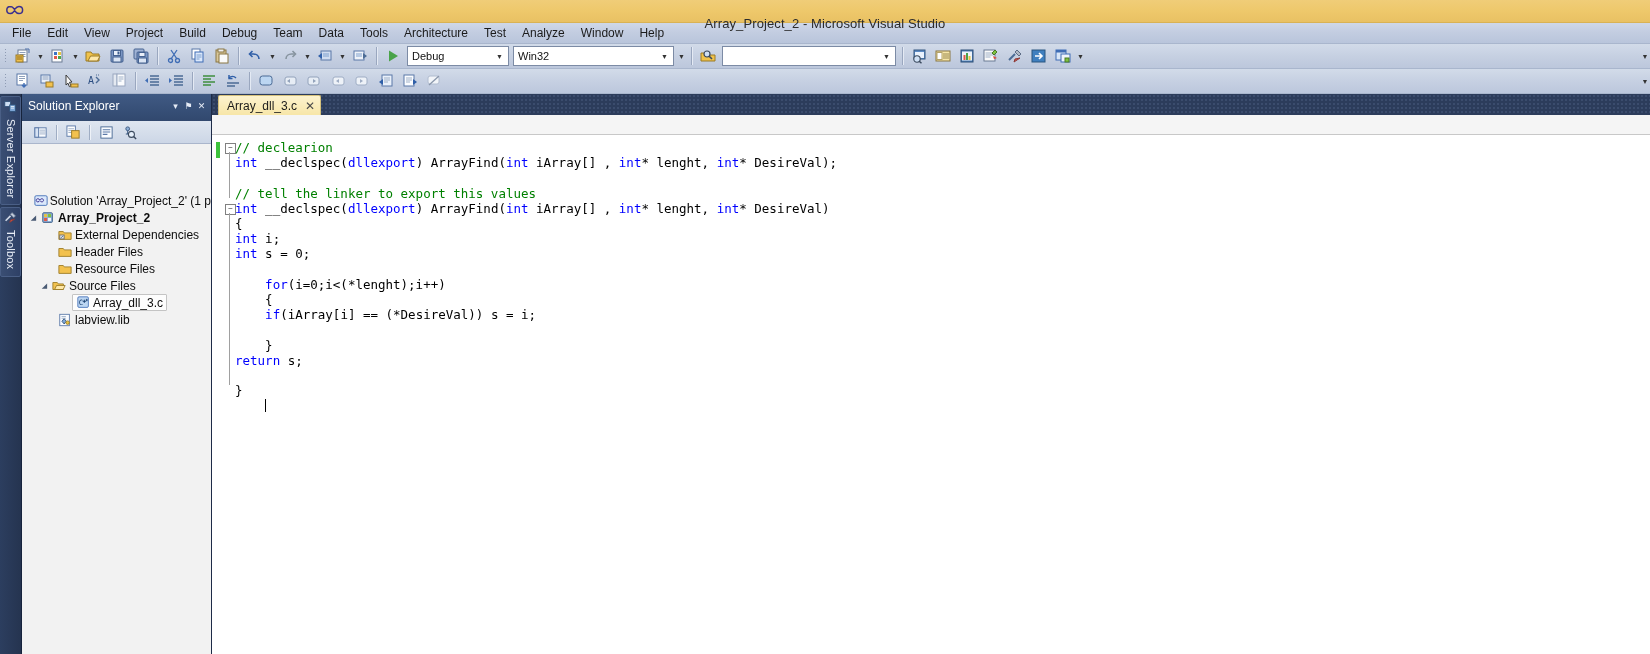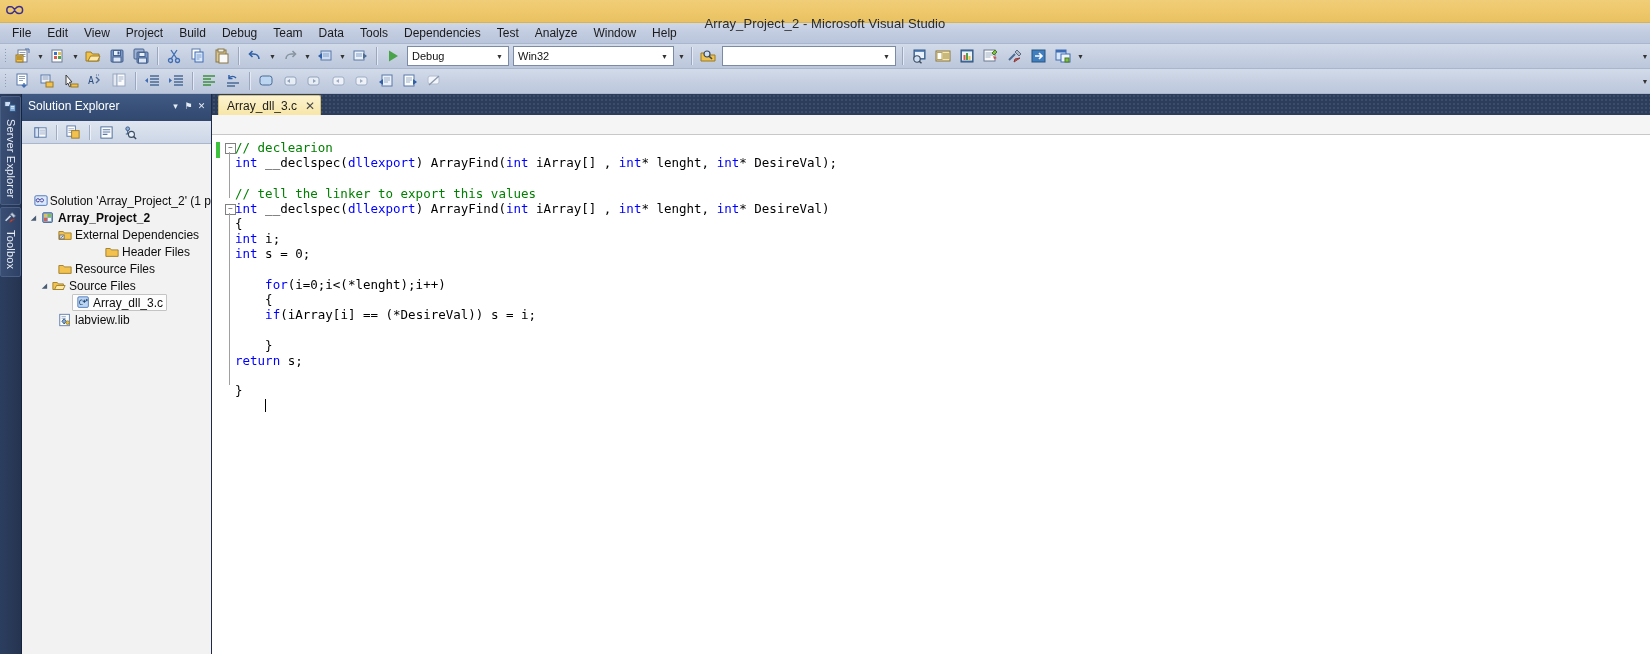--- a/index.html
+++ b/index.html
@@ -177,7 +177,7 @@
   <div class="menuitem">Team</div>
   <div class="menuitem">Data</div>
   <div class="menuitem">Tools</div>
-  <div class="menuitem">Dependencies</div>
+  <div class="menuitem">Architecture</div>
   <div class="menuitem">Test</div>
   <div class="menuitem">Analyze</div>
   <div class="menuitem">Window</div>

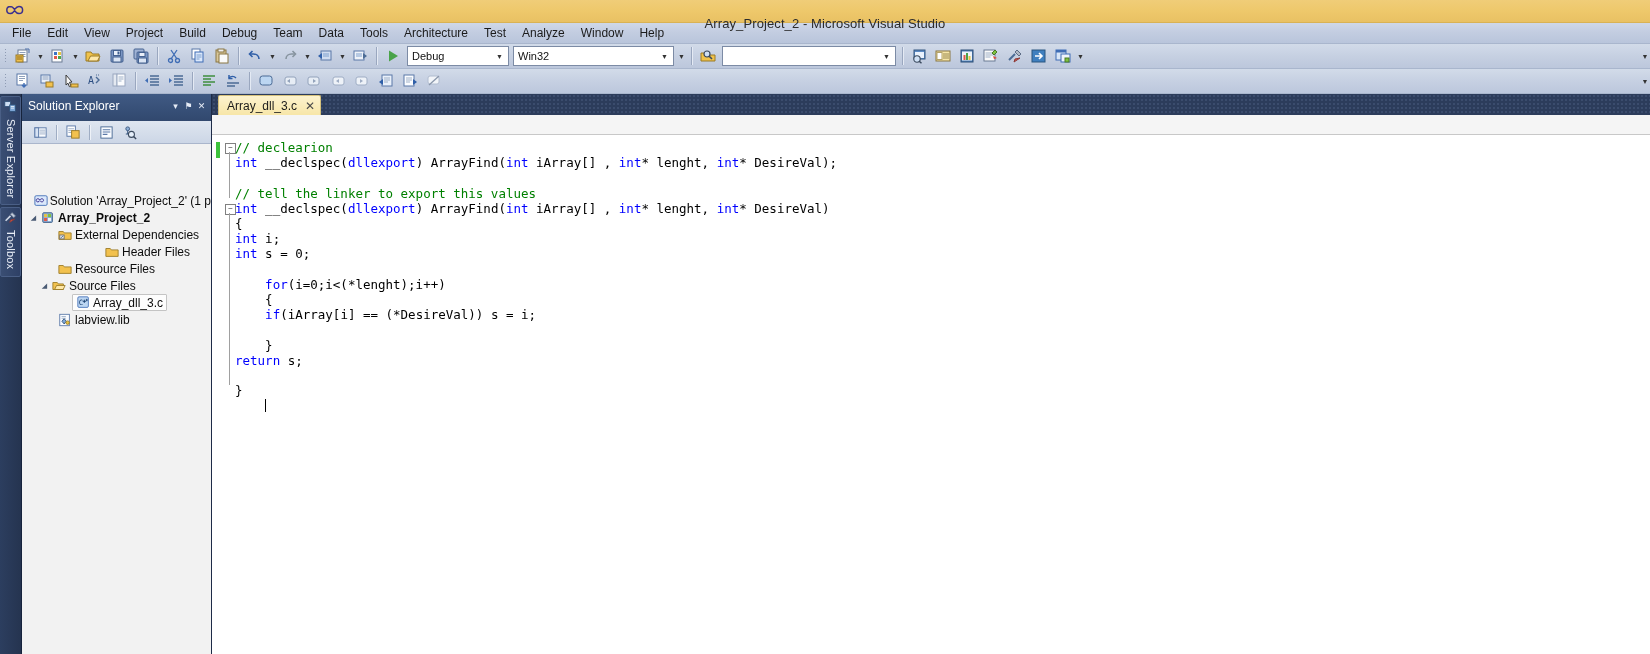--- a/index.html
+++ b/index.html
@@ -618,7 +618,7 @@
         <span class="tlabel">External Dependencies</span>
       </div>
 
-      <div class="tnode" style="padding-left:34px;margin-left:47px;">
+      <div class="tnode" style="padding-left:34px;">
         <span class="tico">
           <svg width="14" height="14" viewBox="0 0 16 16">
             <path d="M1 4h5l1.2 1.6H15V13H1z" fill="#f2c14e" stroke="#9a7a26"></path>

